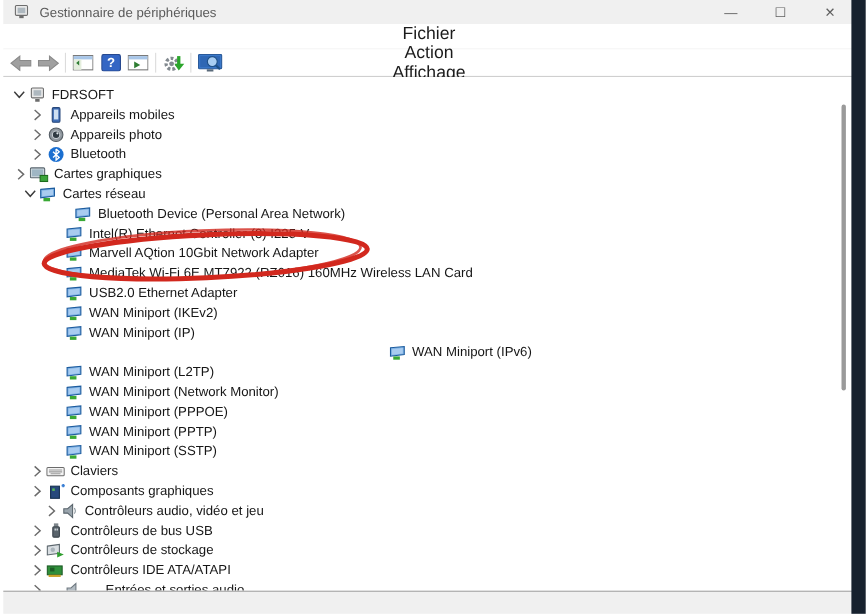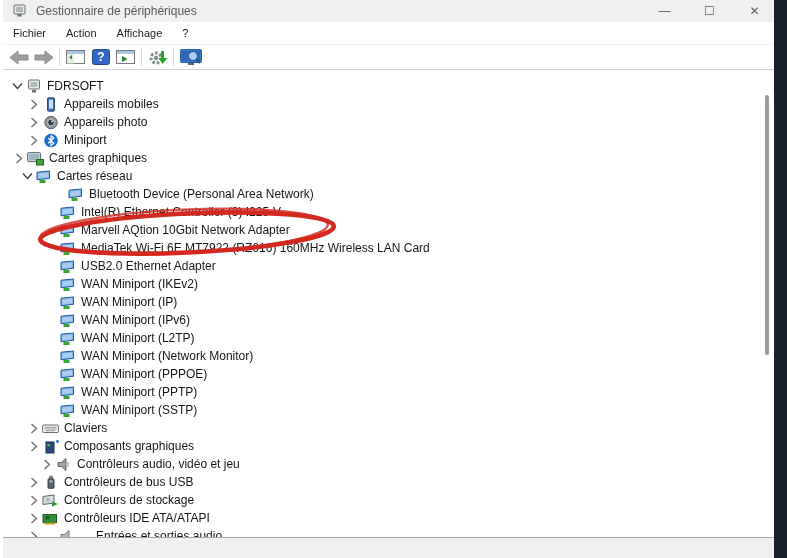--- a/index.html
+++ b/index.html
@@ -18,8 +18,8 @@
   .win-btn { width:45px; height:22px; display:flex; align-items:center; justify-content:center;
              font-size:12px; color:#5f5f5f; cursor:default; }
 
-  .menubar { height:23px; background:#ffffff; display:flex; align-items:center; font-size:11px;
-             color:#1b1b1b; border-bottom:1px solid #f2f2f2; }
+  .menubar { height:23px; background:#ffffff; display:flex; align-items:center; font-size:16px;
+             color:#1b1b1b; border-bottom:1px solid #f2f2f2;flex-direction:column; }
   .menu-item { padding:0 10px; height:100%; display:flex; align-items:center; }
 
   .toolbar { height:25px; background:#ffffff; display:flex; align-items:center; padding-left:3px;

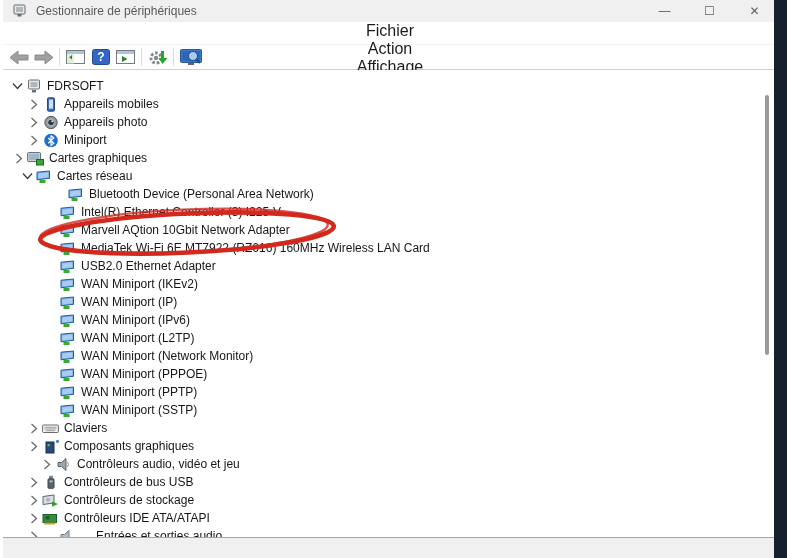--- a/index.html
+++ b/index.html
@@ -189,7 +189,7 @@
               <path d="M8 2.5 L8 12.5 L10.8 10.2 L5.2 5 M5.2 10.2 L10.8 5 L8 2.5" stroke="#ffffff" fill="none" stroke-width="1.2"></path>
             </svg>
           </span>
-    <span class="tree-label">Miniport</span>
+    <span class="tree-label">Bluetooth</span>
   </div>
 
   <div class="tree-row" style="padding-left: 8px;">

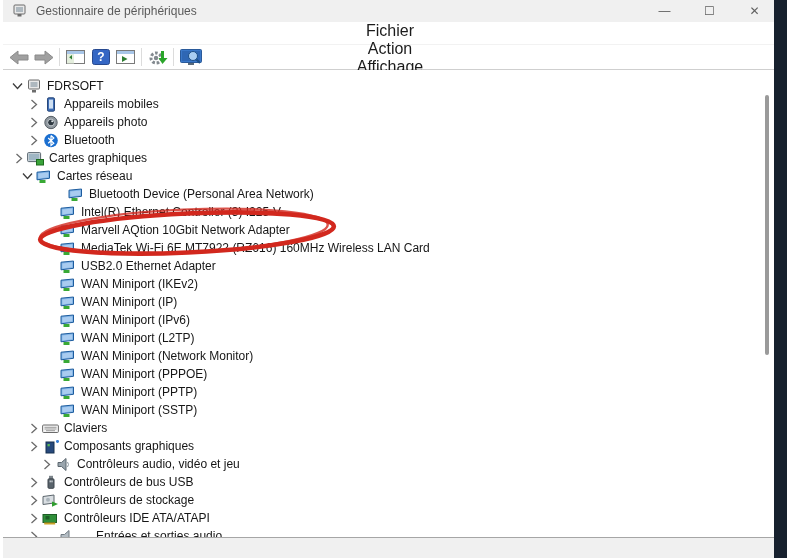--- a/index.html
+++ b/index.html
@@ -308,7 +308,7 @@
     <span class="tree-label">WAN Miniport (IP)</span>
   </div>
 
-  <div class="tree-row" style="padding-left: 40px;">
+  <div class="tree-row" style="padding-left: 40px; justify-content: center;">
     <span class="chevron"></span>
     <span class="tree-icon">
             <svg width="17" height="15" viewBox="0 0 17 15">

